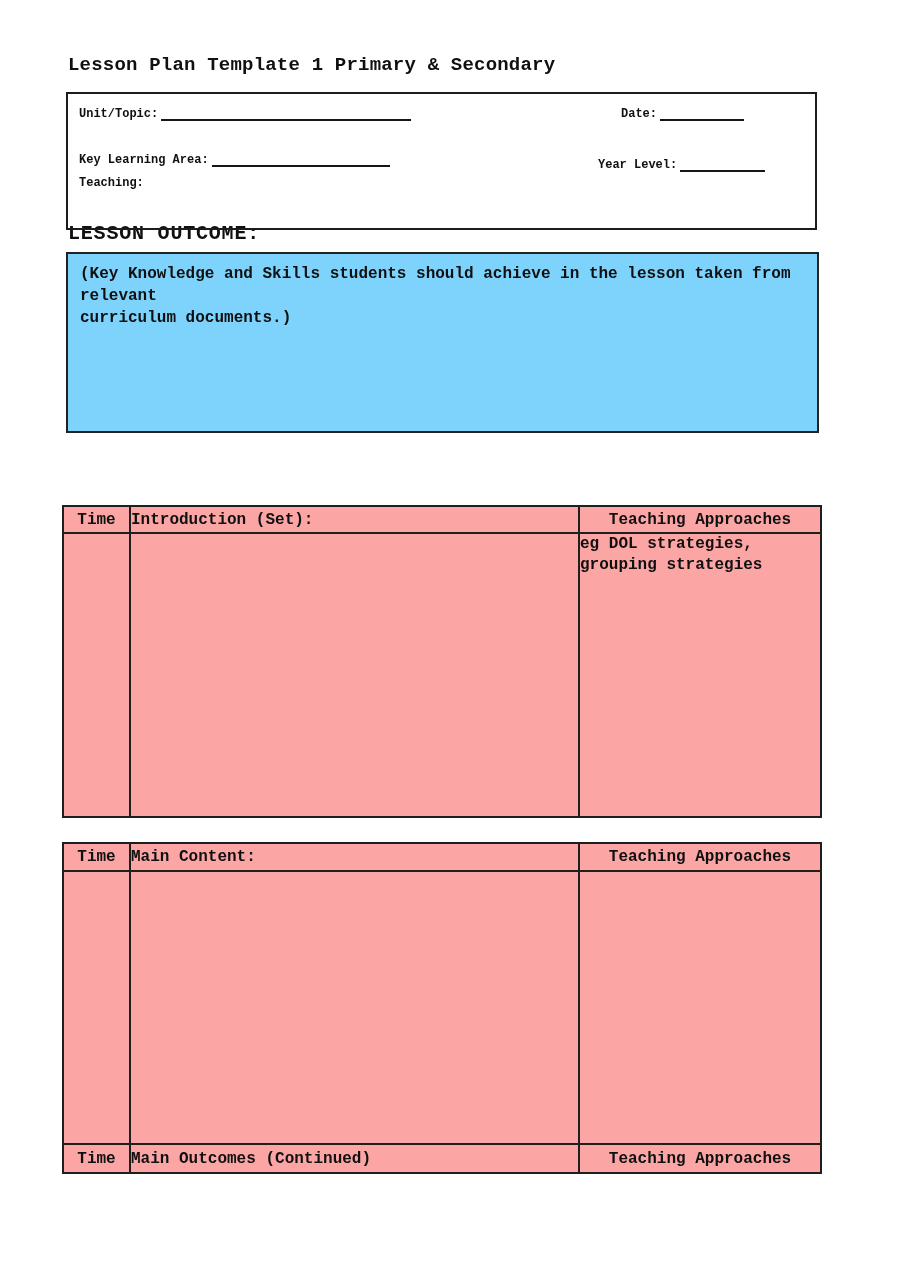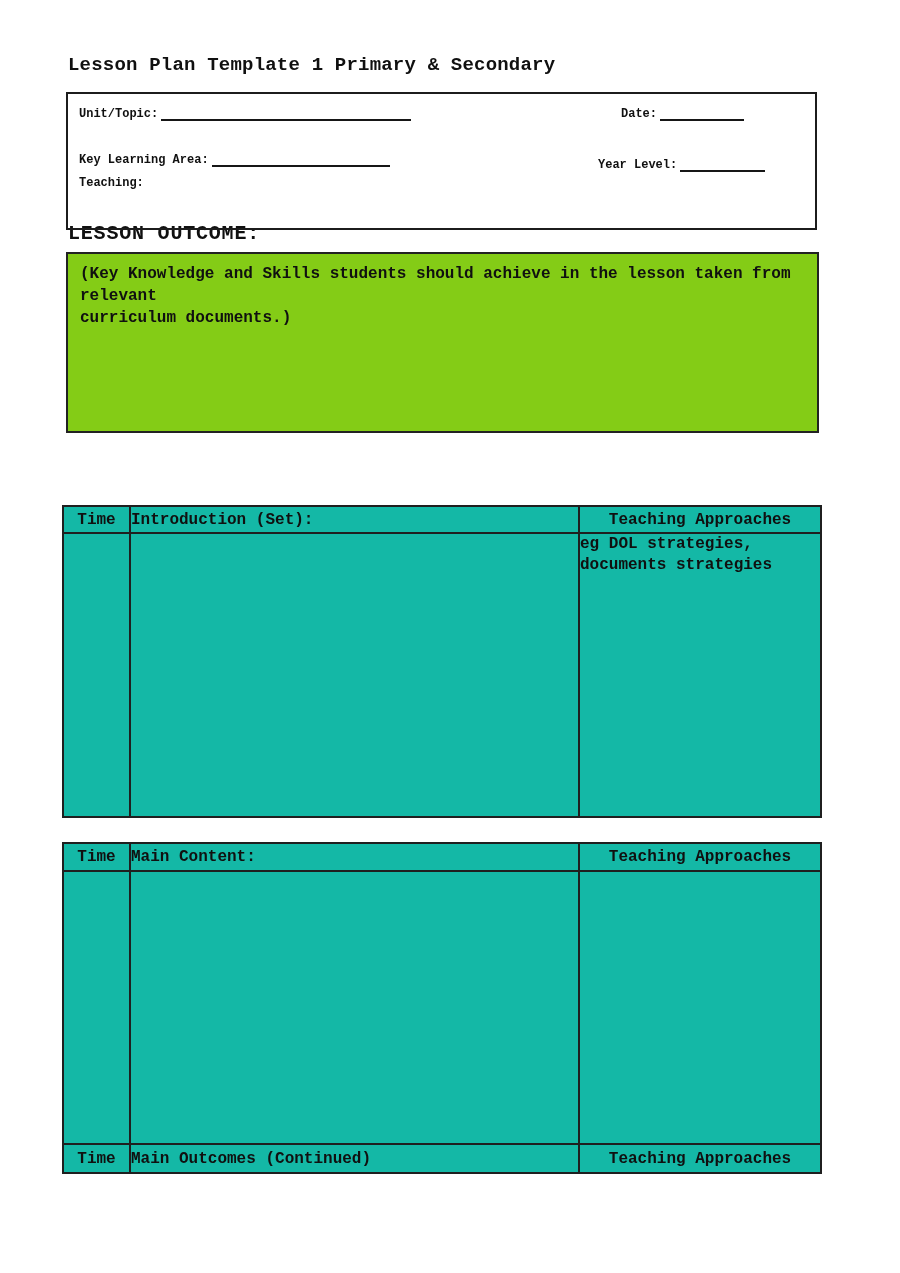--- a/index.html
+++ b/index.html
@@ -75,7 +75,7 @@
     height: 177px;
     border: 2px solid #222222;
     z-index: 2;
-    background: #84cc16;
+    background: #7dd3fc;
   }
   .outcome-text {
     padding: 9px 12px 0 12px;

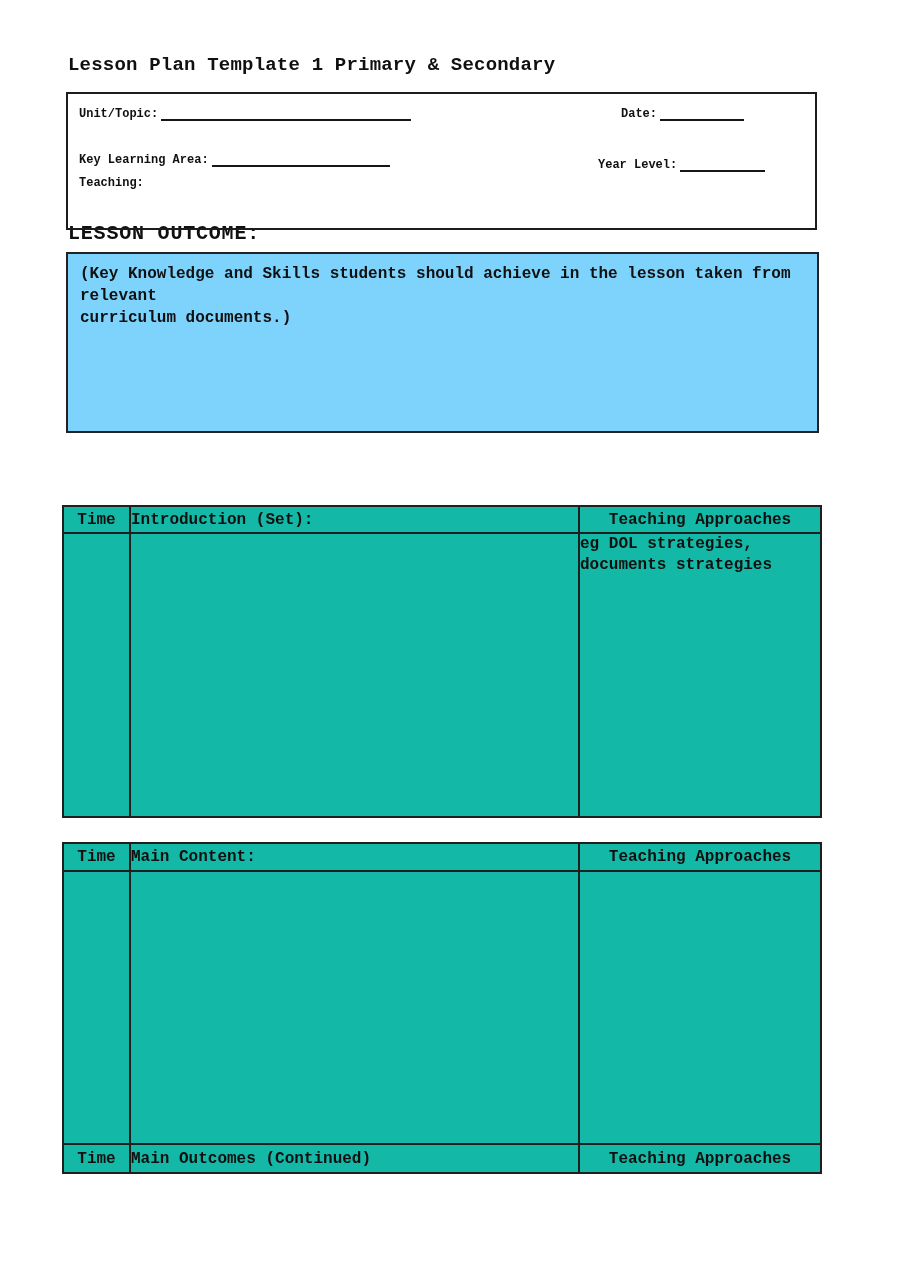--- a/index.html
+++ b/index.html
@@ -89,7 +89,7 @@
     border-collapse: collapse;
     table-layout: fixed;
     width: 758px;
-    background: #14b8a6;
+    background: #fca5a5;
   }
   .t1 { top: 505px; }
   .t2 { top: 842px; }

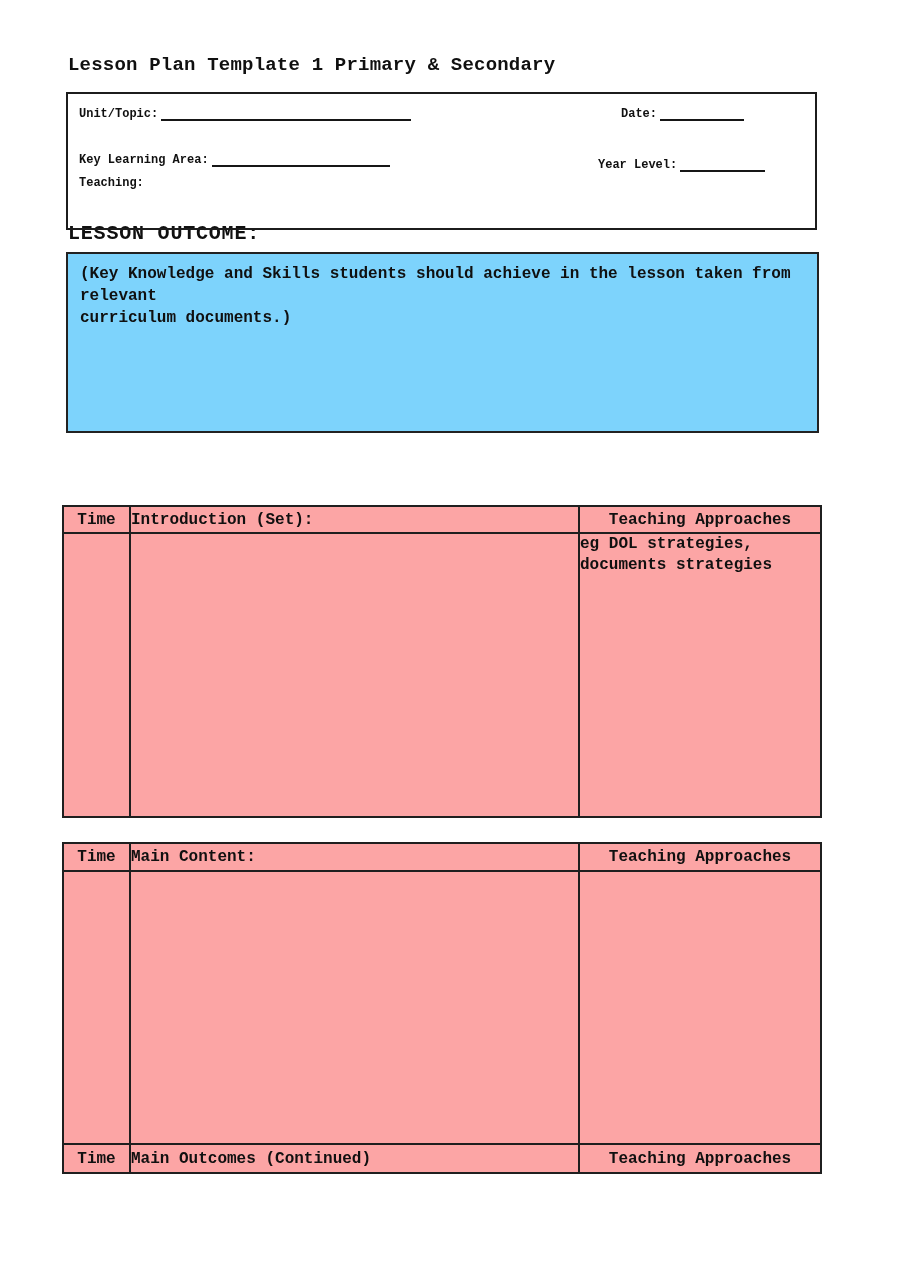--- a/index.html
+++ b/index.html
@@ -168,7 +168,7 @@
       <tr class="body">
         <td class="blank"></td>
         <td class="blank"></td>
-        <td class="note">eg DOL strategies, documents strategies</td>
+        <td class="note">eg DOL strategies, grouping strategies</td>
       </tr>
     </tbody>
   </table>

